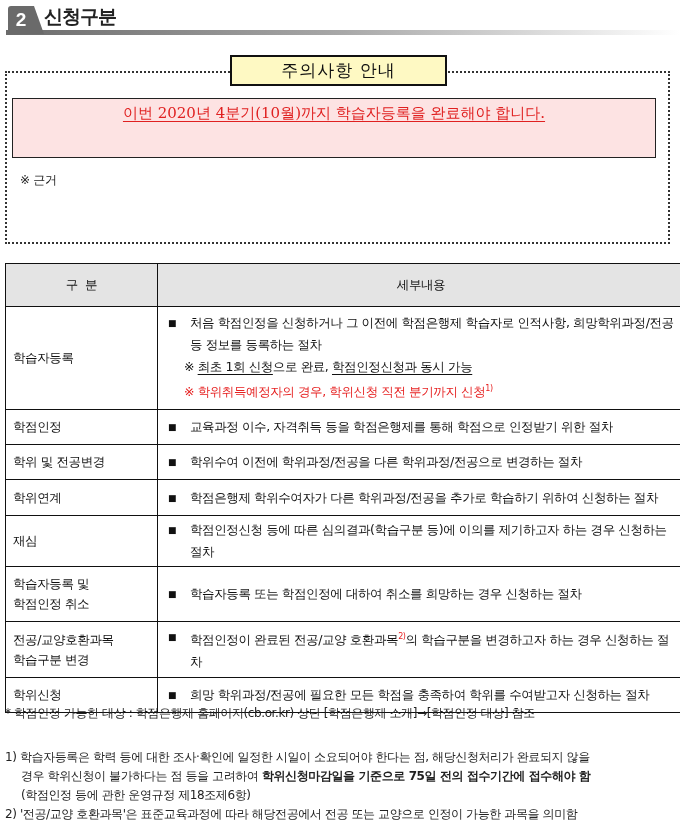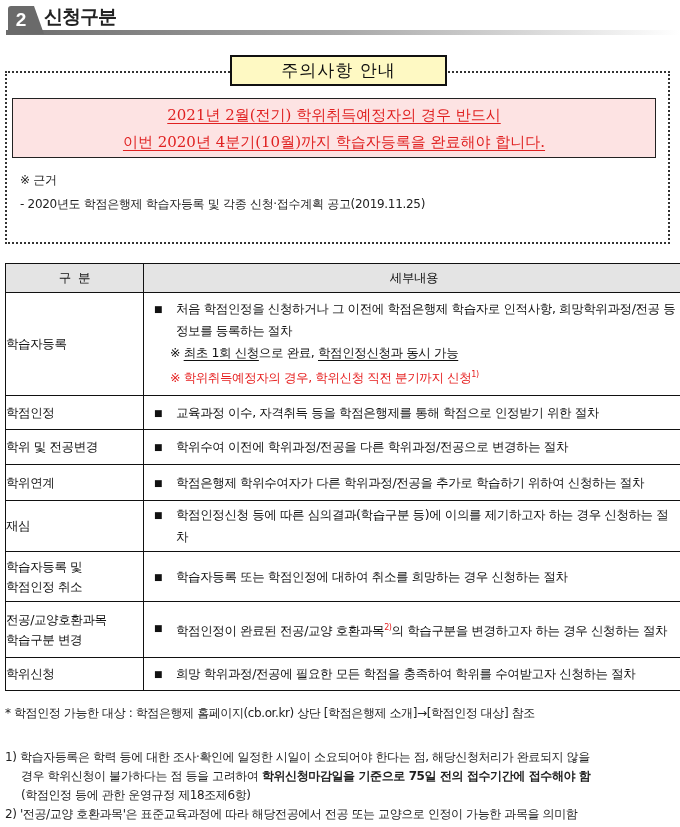--- a/index.html
+++ b/index.html
@@ -47,7 +47,6 @@
 <div class="notice"></div>
 <div class="notice-title">주의사항 안내</div>
 <div class="pink">
-  <div style="padding-top:2px"><span>2021년 2월(전기) 학위취득예정자의 경우 반드시</span></div>
   <div><span>이번 2020년 4분기(10월)까지 학습자등록을 완료해야 합니다.</span></div>
 </div>
 <div class="basis">

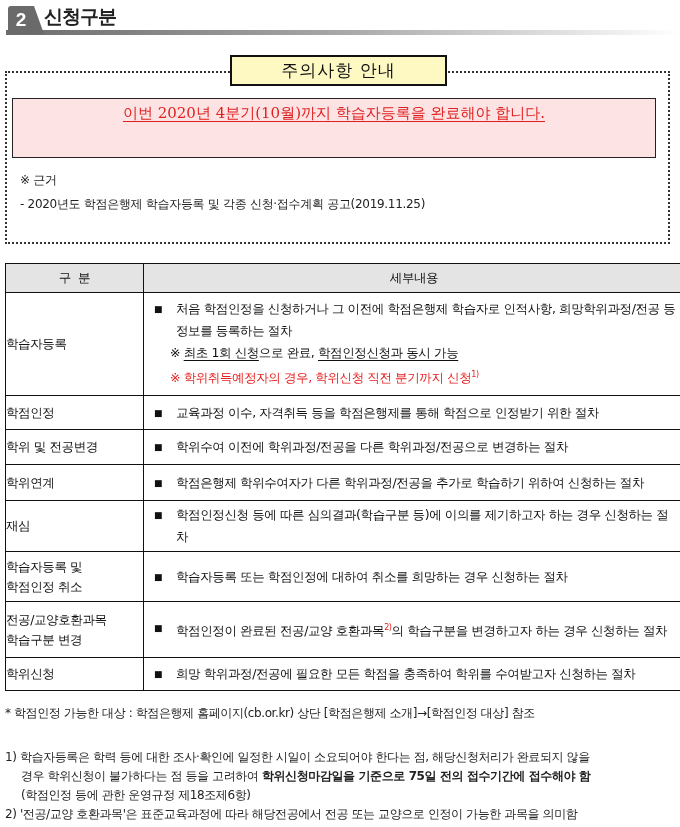--- a/index.html
+++ b/index.html
@@ -51,7 +51,6 @@
 </div>
 <div class="basis">
   <div>※ 근거</div>
-  <div>- 2020년도 학점은행제 학습자등록 및 각종 신청·접수계획 공고(2019.11.25)</div>
 </div>
 
 <table class="main">

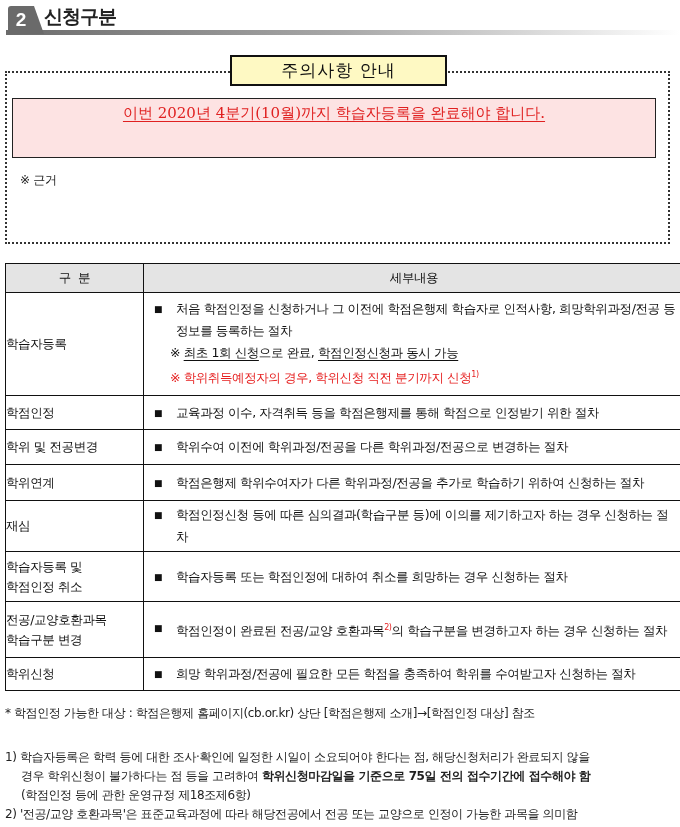--- a/index.html
+++ b/index.html
@@ -19,7 +19,7 @@
   .basis div { height:24px; line-height:24px; }
 
   table.main { position:absolute; left:5px; top:263px; width:680px; border-collapse:collapse; font:12.5px "DejaVu Sans", sans-serif; letter-spacing:-0.4px; }
-  table.main td, table.main th { border:1px solid #111; padding:0; }
+  table.main td, table.main th { border:1px solid #111; padding:7px; }
   table.main th { background:#e4e4e4; font-weight:normal; height:28px; }
   td.cat { width:136px; line-height:20px; }
   td.desc { padding:0 8px 0 6px !important; line-height:22px; }

